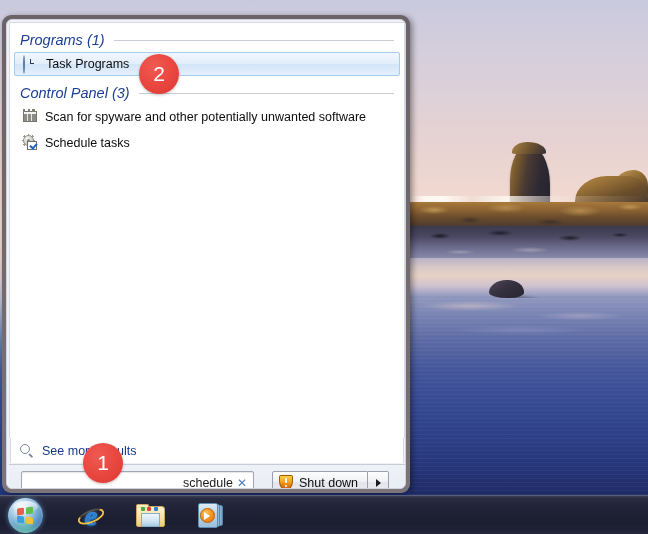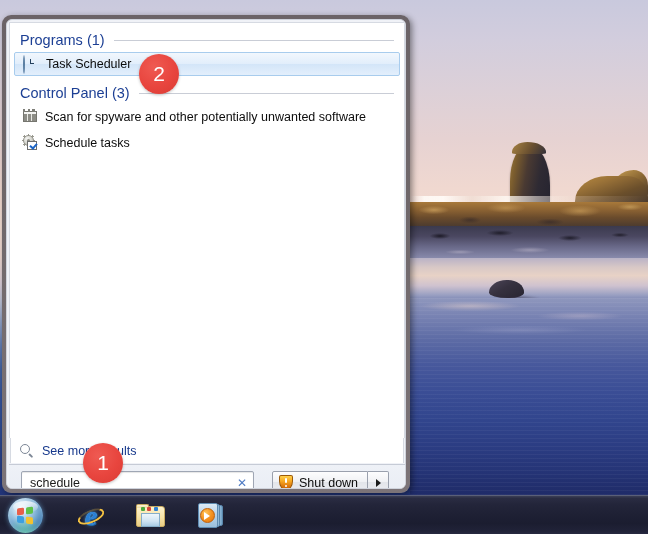--- a/index.html
+++ b/index.html
@@ -245,6 +245,7 @@
     padding: 0 10px 0 10px;
     margin-top: 7px;
     height: 20px;
+    font-style: italic;
   }
   .group-header-label {
     color: #1c3f94;

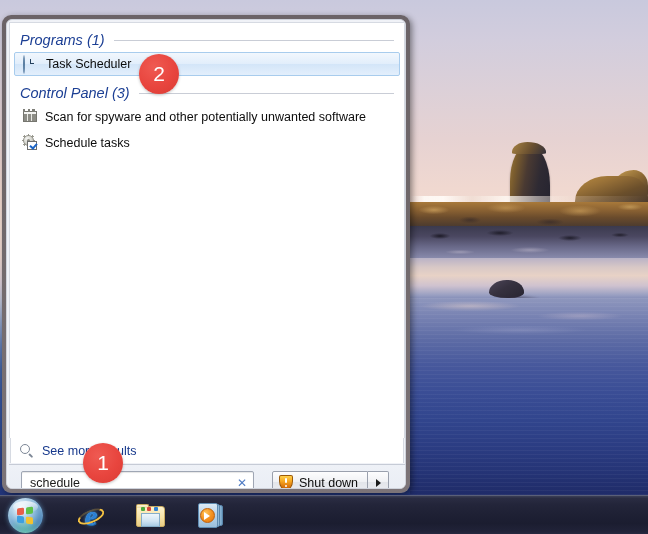--- a/index.html
+++ b/index.html
@@ -791,7 +791,7 @@
           <span class="result-icon">
             <span class="icon-clock"></span>
           </span>
-          <span class="result-label">Task Scheduler</span>
+          <span class="result-label">Task Programs</span>
         </div>
 
         <div class="group-header">

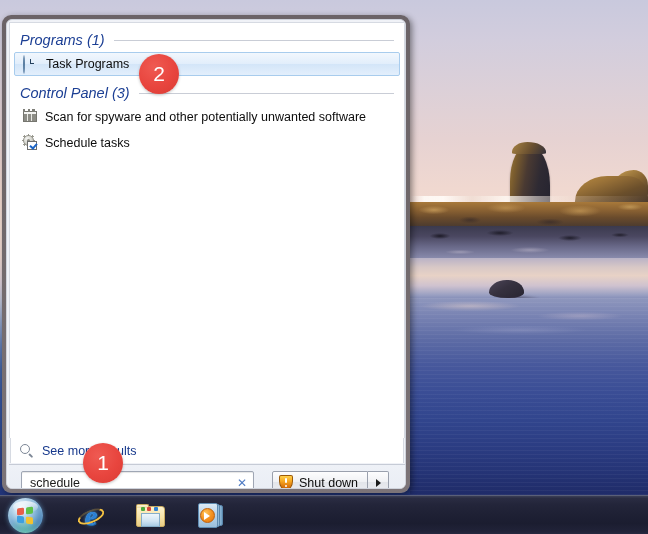--- a/index.html
+++ b/index.html
@@ -466,6 +466,7 @@
     padding-left: 8px;
     white-space: nowrap;
     overflow: hidden;
+    text-align: right;
   }
   #search-clear {
     width: 18px;

